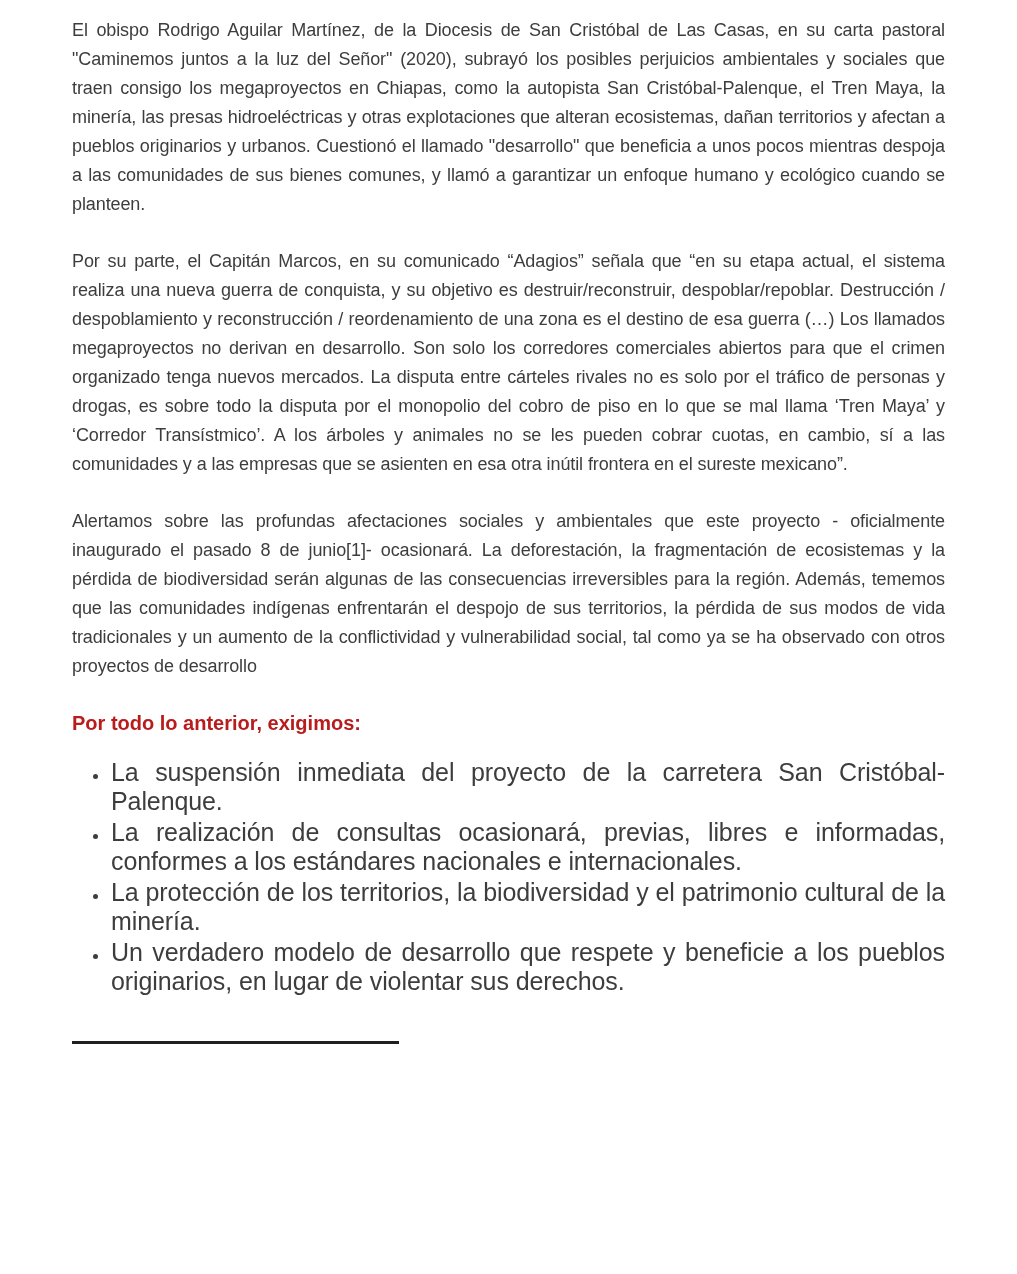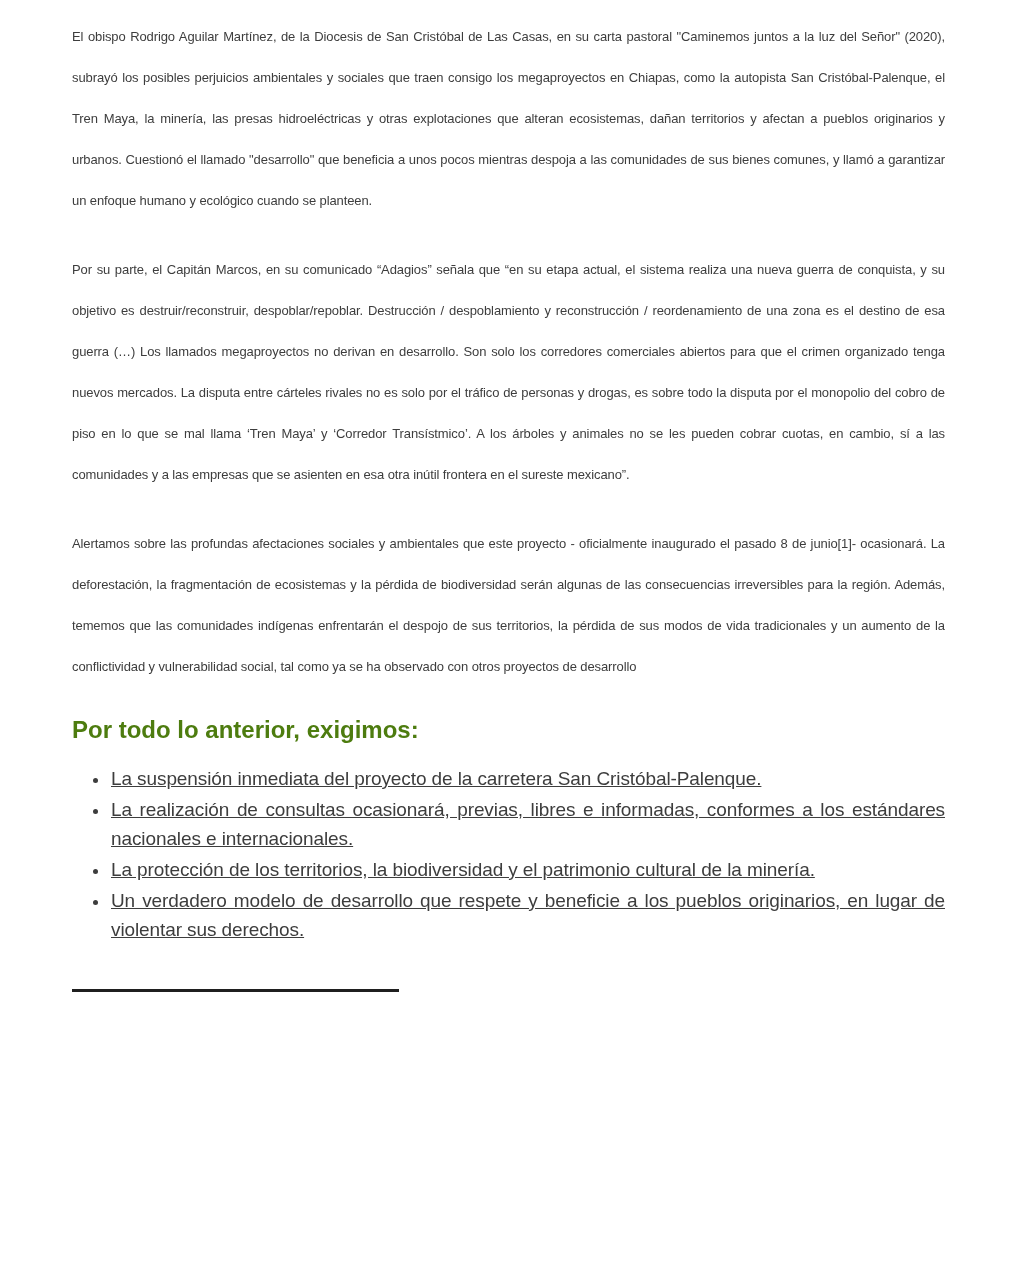--- a/index.html
+++ b/index.html
@@ -20,8 +20,8 @@
     width: 1017px;
   }
   .body-par {
-    font-size: 13px;
-    line-height: 41px;
+    font-size: 18px;
+    line-height: 29px;
     text-align: justify;
     margin: 0 0 28px 0;
     letter-spacing: -0.1px;

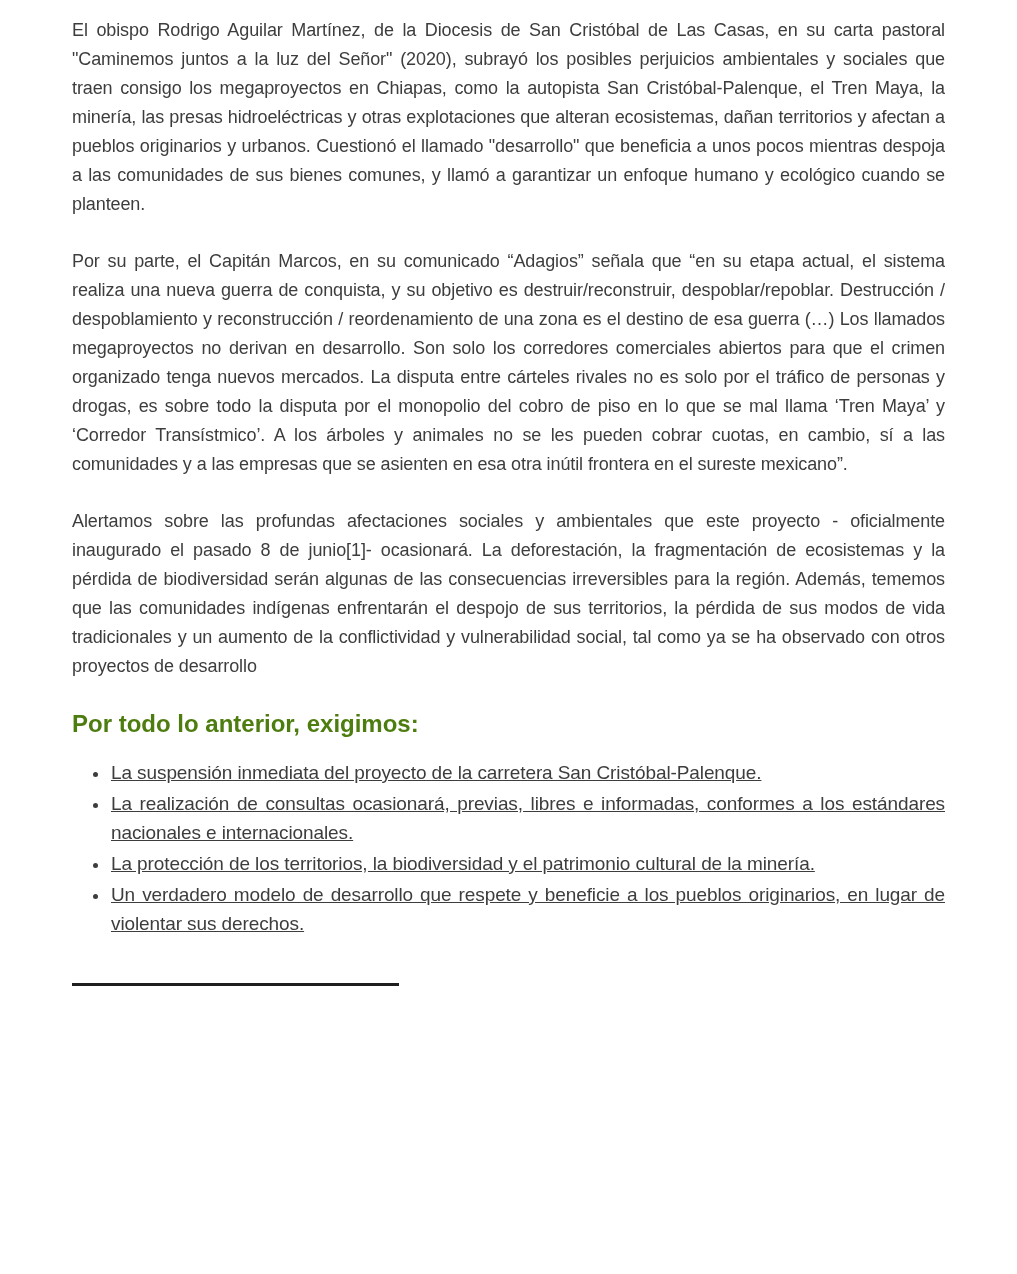--- a/index.html
+++ b/index.html
@@ -27,10 +27,10 @@
     letter-spacing: -0.1px;
   }
   .heading {
-    font-size: 24px;
+    font-size: 20px;
     line-height: 29px;
     font-weight: 700;
-    color: #4d7c0f;
+    color: #b91c1c;
     margin: 8px 0 20px 0;
   }
   ul.demands {

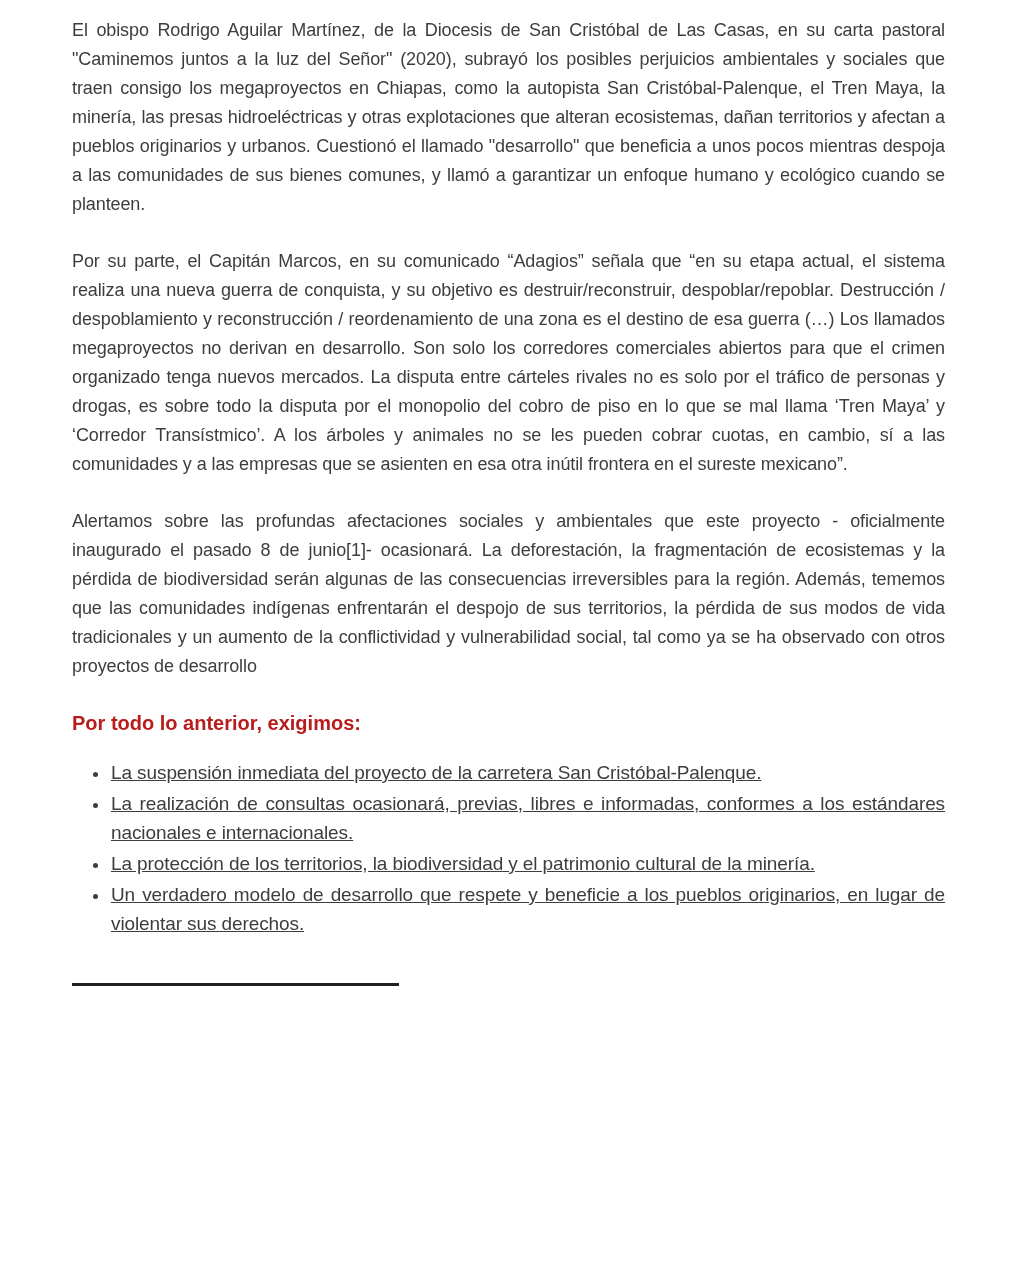--- a/index.html
+++ b/index.html
@@ -39,13 +39,12 @@
     list-style: disc outside;
   }
   ul.demands li {
-    font-size: 19px;
+    font-size: 25px;
     line-height: 29px;
     text-align: justify;
     margin: 0 0 2px 0;
     letter-spacing: -0.1px;
     padding-left: 2px;
-    text-decoration: underline;
   }
   ul.demands li::marker {
     color: #3d3d3d;

